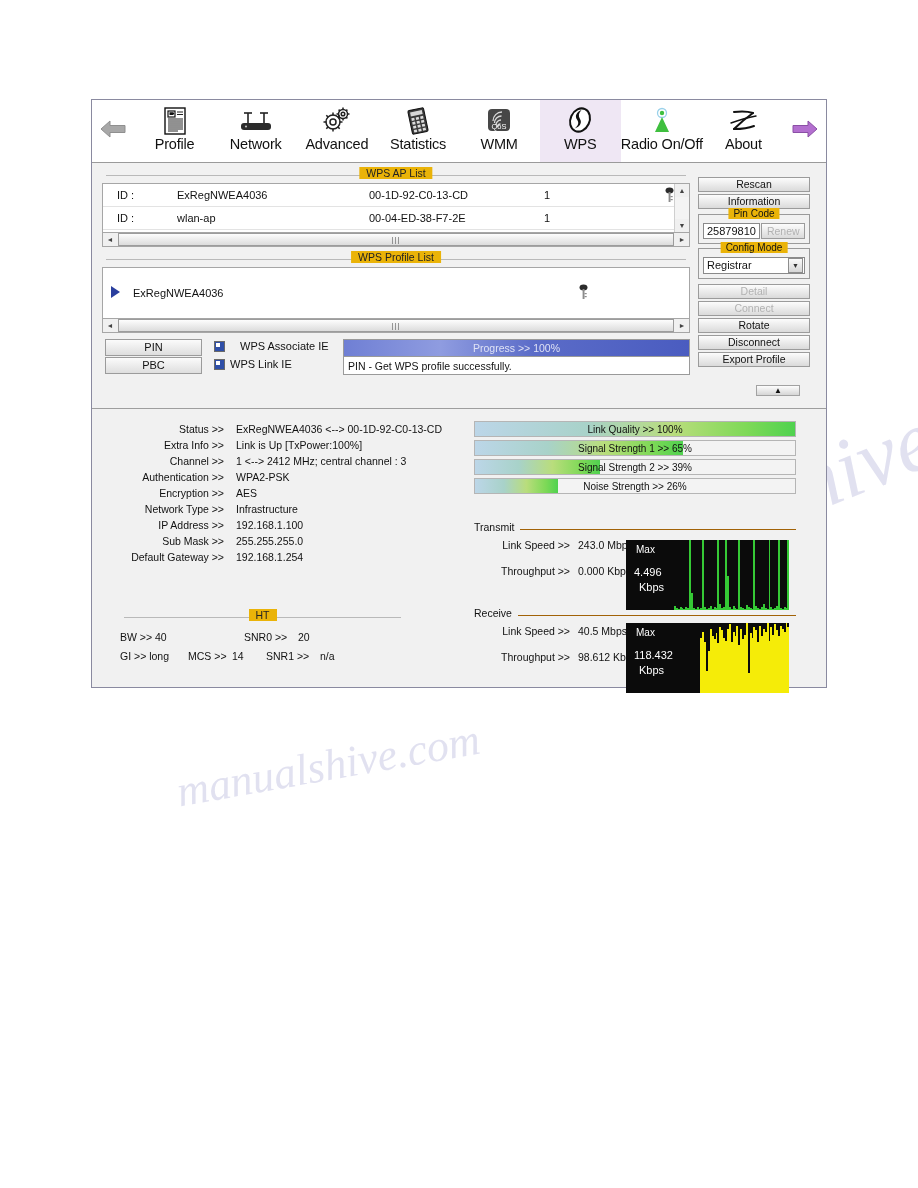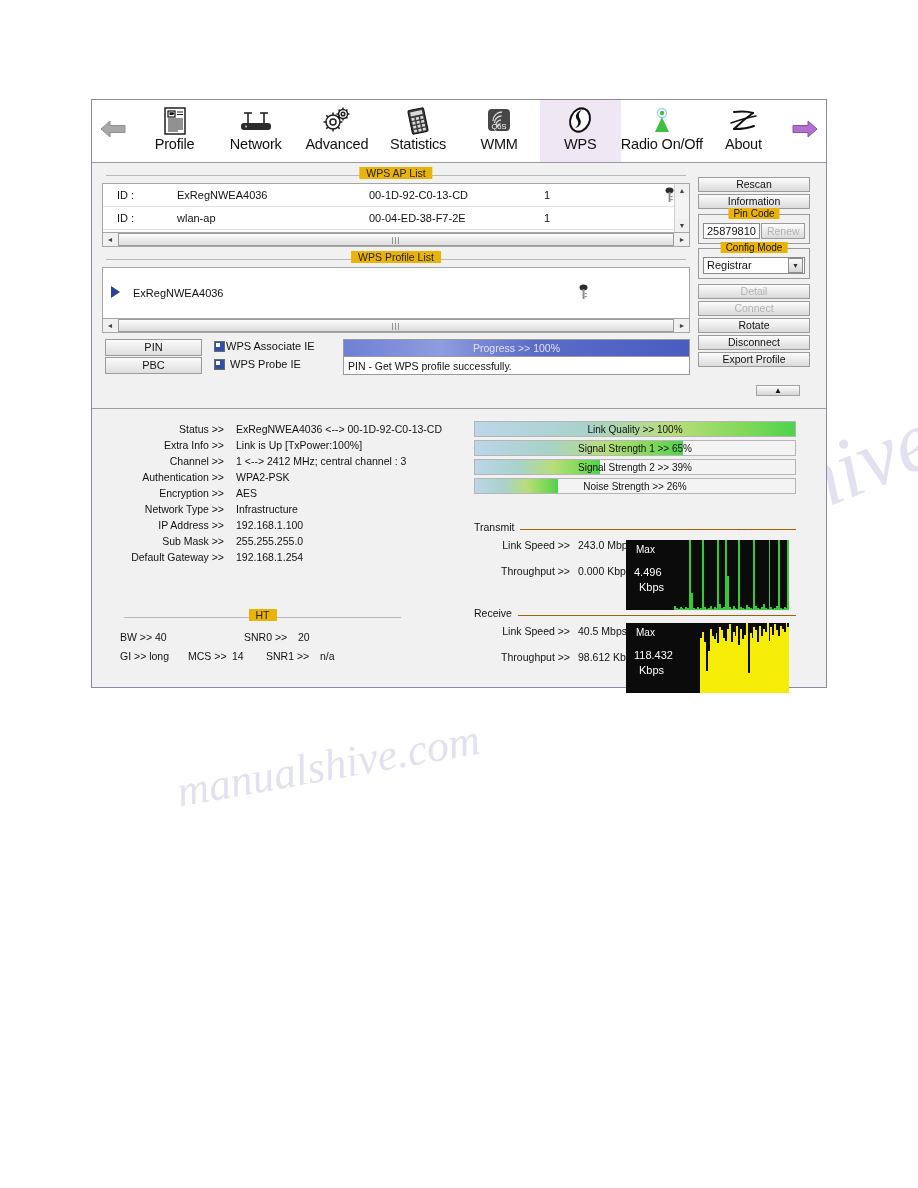--- a/index.html
+++ b/index.html
@@ -447,7 +447,7 @@
       <span>PBC</span>
     </div>
 
-    <div style="position:absolute;left:122px;top:177px;font-size:11px;color:#111;display:flex;align-items:center;gap:1px;">
+    <div style="position:absolute;left:122px;top:177px;font-size:11px;color:#111;display:flex;align-items:center;gap:15px;">
       <span class="cbx"></span>
       <span>WPS Associate IE</span>
     </div>

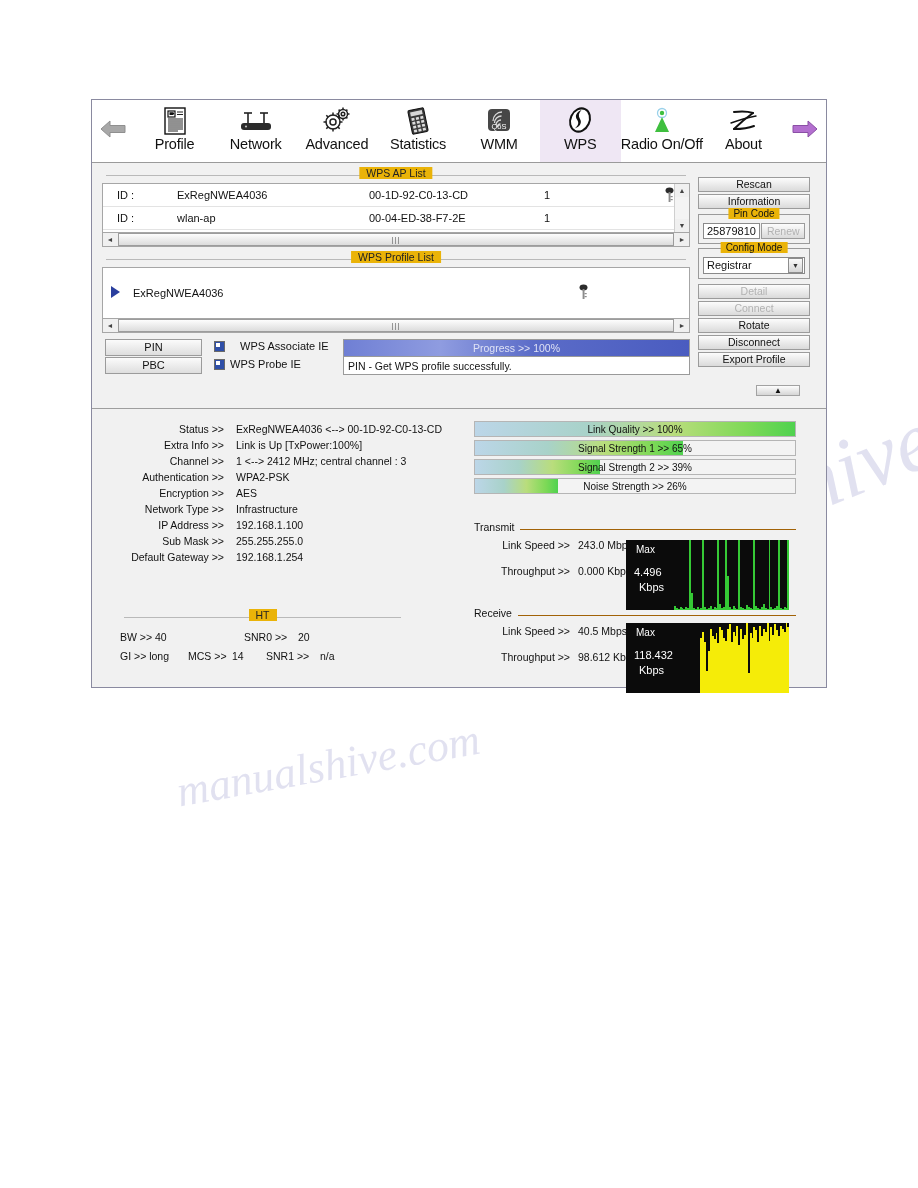--- a/index.html
+++ b/index.html
@@ -453,7 +453,7 @@
     </div>
     <div style="position:absolute;left:122px;top:195px;font-size:11px;color:#111;display:flex;align-items:center;gap:5px;">
       <span class="cbx"></span>
-      <span>WPS Probe IE</span>
+      <span>WPS Link IE</span>
     </div>
 
     <div class="progress" style="position:absolute;left:251px;top:176px;width:347px;">

